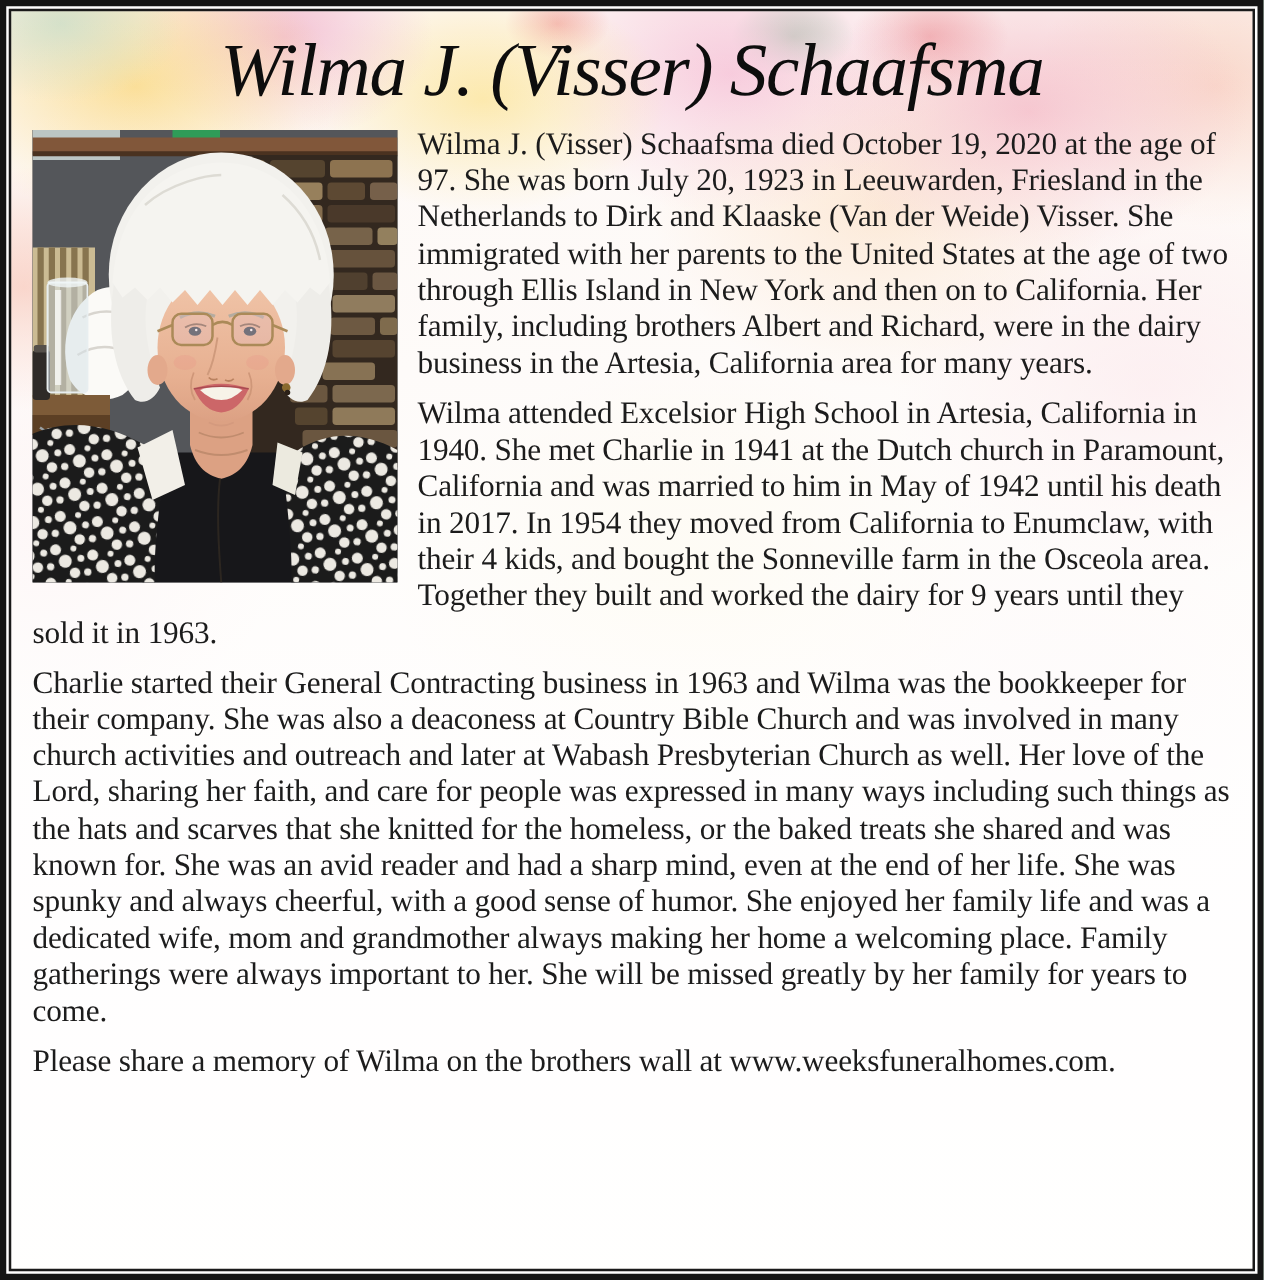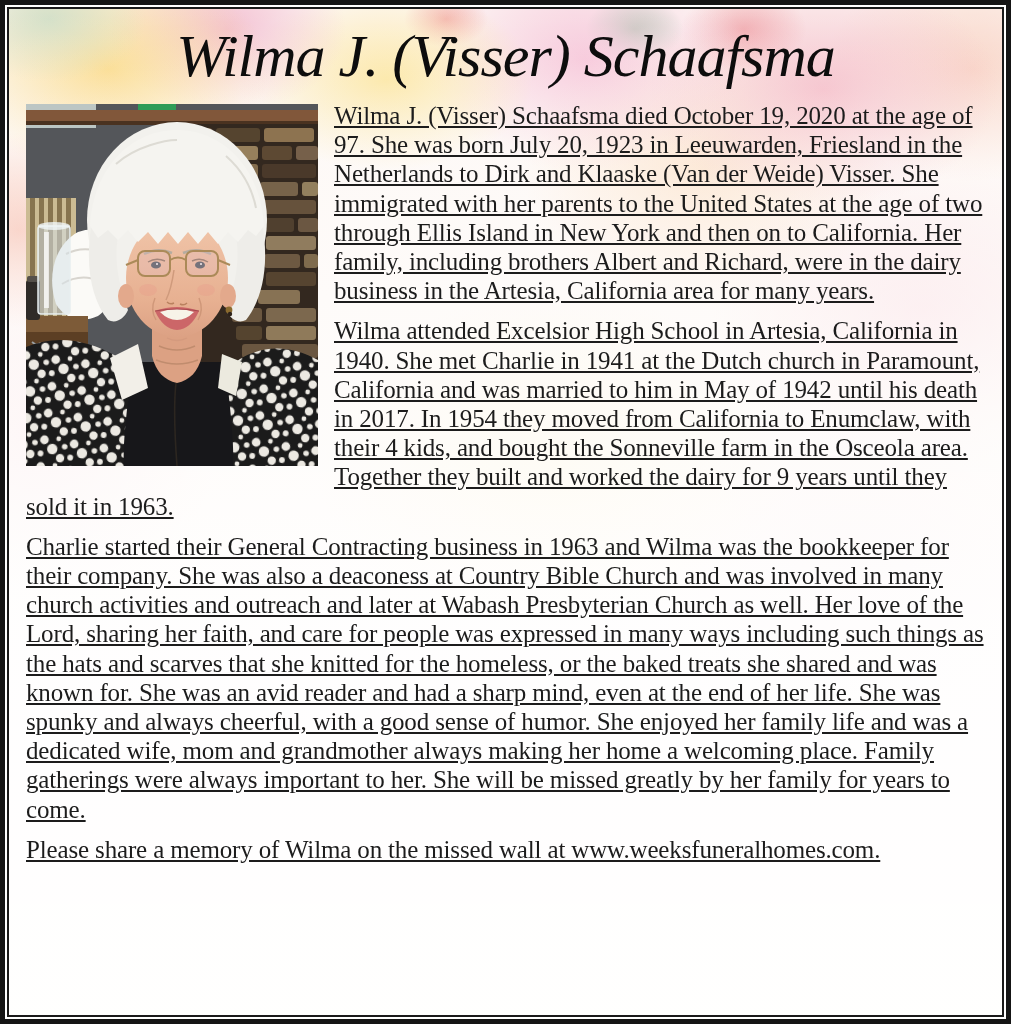--- a/index.html
+++ b/index.html
@@ -60,7 +60,7 @@
     line-height:29.2px;
     letter-spacing:-0.15px;
   }
-  .article p{margin:0 0 11px 0;text-decoration:underline;}
+  .article p{margin:0 0 11px 0;}
   figure.photo{
     float:left;
     width:292px;height:362px;

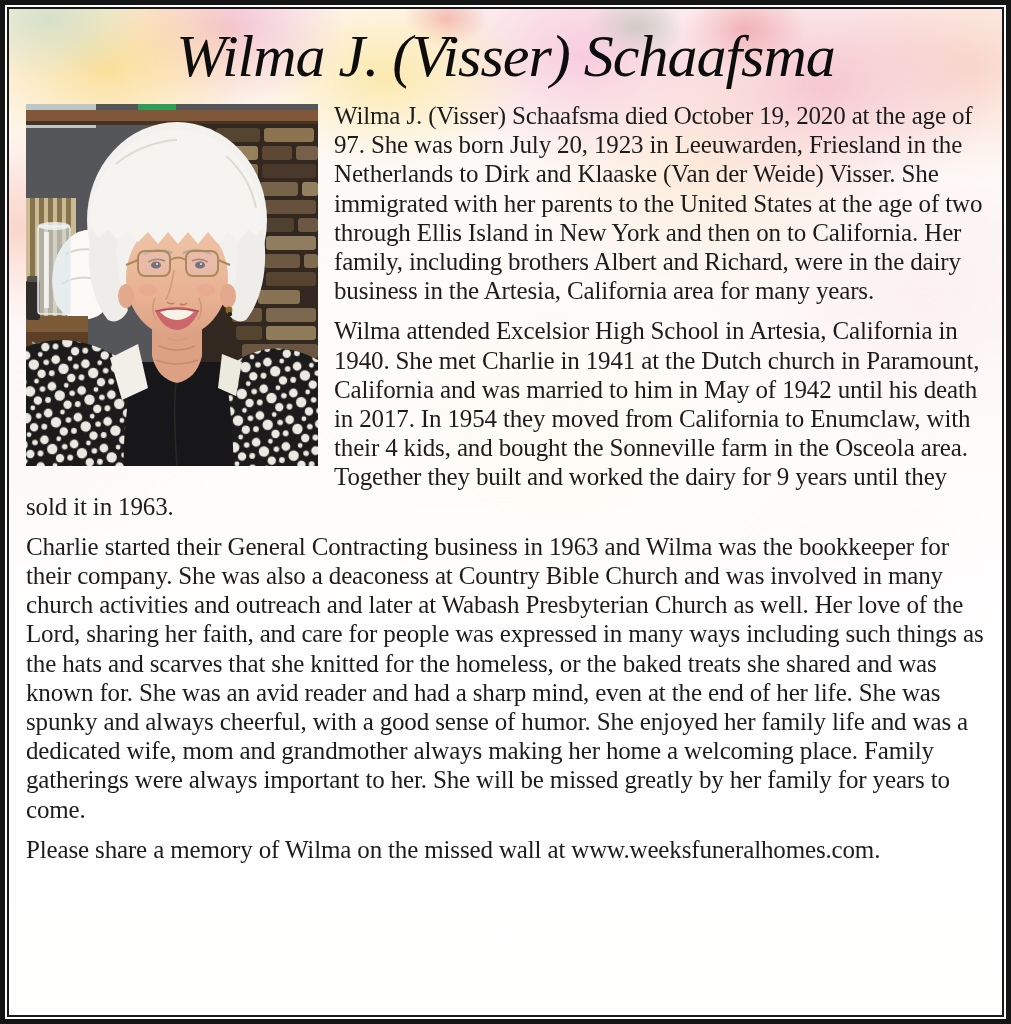--- a/index.html
+++ b/index.html
@@ -227,7 +227,7 @@
         <p>Wilma J. (Visser) Schaafsma died October 19, 2020 at the age of 97. She was born July 20, 1923 in Leeuwarden, Friesland in the Netherlands to Dirk and Klaaske (Van der Weide) Visser. She immigrated with her parents to the United States at the age of two through Ellis Island in New York and then on to California. Her family, including brothers Albert and Richard, were in the dairy business in the Artesia, California area for many years.</p>
         <p>Wilma attended Excelsior High School in Artesia, California in 1940. She met Charlie in 1941 at the Dutch church in Paramount, California and was married to him in May of 1942 until his death in 2017. In 1954 they moved from California to Enumclaw, with their 4 kids, and bought the Sonneville farm in the Osceola area. Together they built and worked the dairy for 9 years until they sold it in 1963.</p>
         <p>Charlie started their General Contracting business in 1963 and Wilma was the bookkeeper for their company. She was also a deaconess at Country Bible Church and was involved in many church activities and outreach and later at Wabash Presbyterian Church as well. Her love of the Lord, sharing her faith,  and care for people was expressed in many ways including such things as the hats and scarves that she knitted for the homeless, or the baked treats she shared and was known for. She was an avid reader and had a sharp mind, even at the end of her life.  She was spunky and always cheerful, with a good sense of humor. She enjoyed her family life and was a dedicated wife, mom and grandmother always making her home a welcoming place. Family gatherings were always important to her. She will be missed greatly by her family for years to come.</p>
-        <p>Please share a memory of Wilma on the missed wall at www.weeksfuneralhomes.com.</p>
+        <p>Please share a memory of Wilma on the brothers wall at www.weeksfuneralhomes.com.</p>
 
       </div>
     </div>

